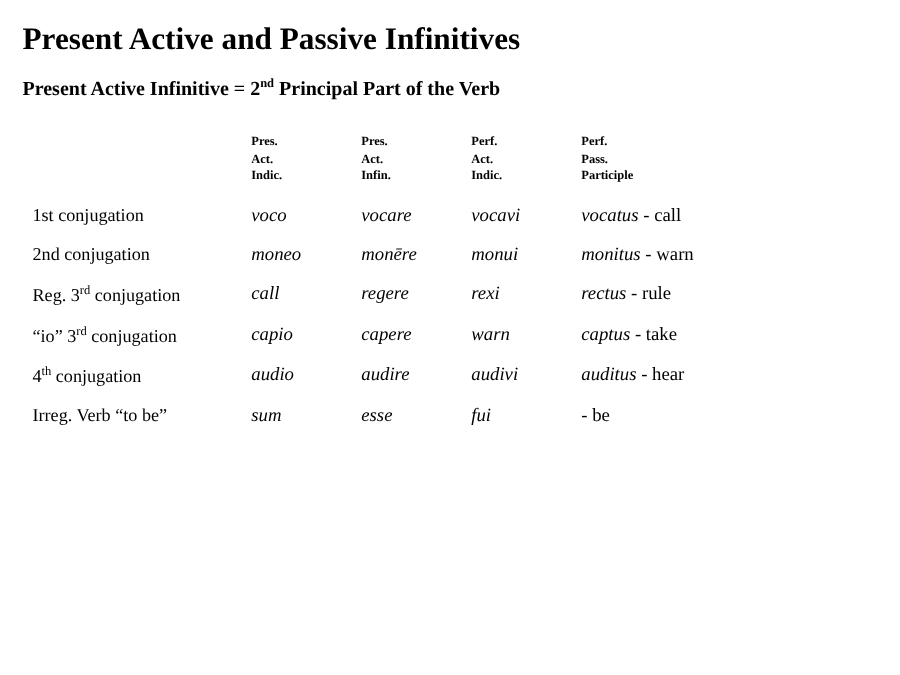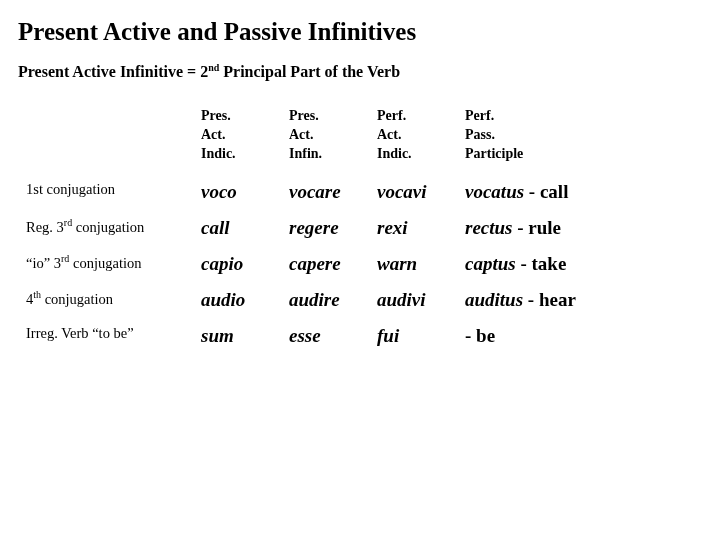--- a/index.html
+++ b/index.html
@@ -33,7 +33,7 @@
       font-weight: bold;
       vertical-align: top;
       padding: 4px 8px 10px 8px;
-      font-size: 14px;
+      font-size: 10px;
       line-height: 1.35;
     }
     tbody tr td {

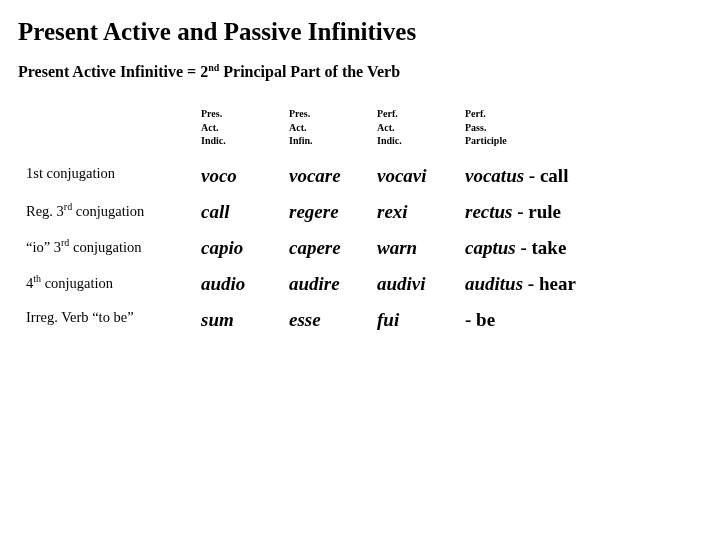--- a/index.html
+++ b/index.html
@@ -47,8 +47,7 @@
     }
     tbody tr td:not(:first-child) {
       font-style: italic;
-      font-size: 19px;
-      font-weight: bold;
+      font-size: 15px;
     }
     tbody tr td:last-child {
       font-style: italic;

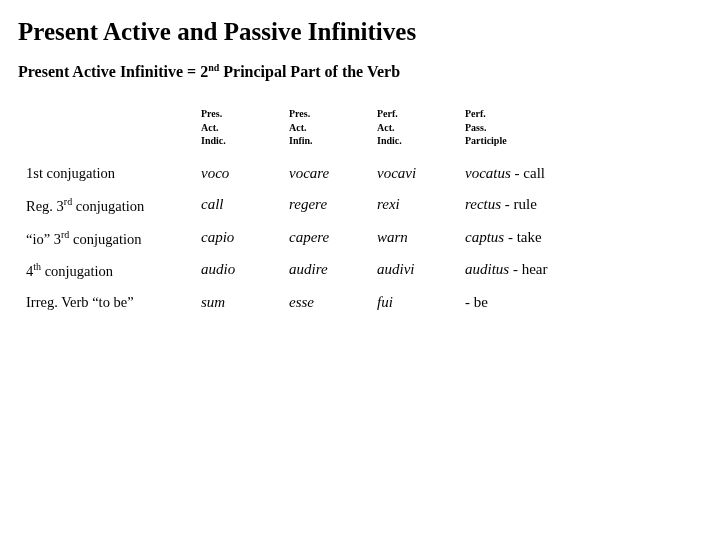--- a/index.html
+++ b/index.html
@@ -114,6 +114,13 @@
         <td><span style="font-style: italic;">vocatus</span><span style="font-style: normal;"> - call</span></td>
       </tr>
       <tr>
+        <td class="row-label">2nd conjugation</td>
+        <td>moneo</td>
+        <td>monēre</td>
+        <td>monui</td>
+        <td><span style="font-style: italic;">monitus</span><span style="font-style: normal;">  - warn</span></td>
+      </tr>
+      <tr>
         <td class="row-label">Reg. 3<sup>rd</sup> conjugation</td>
         <td>call</td>
         <td>regere</td>

